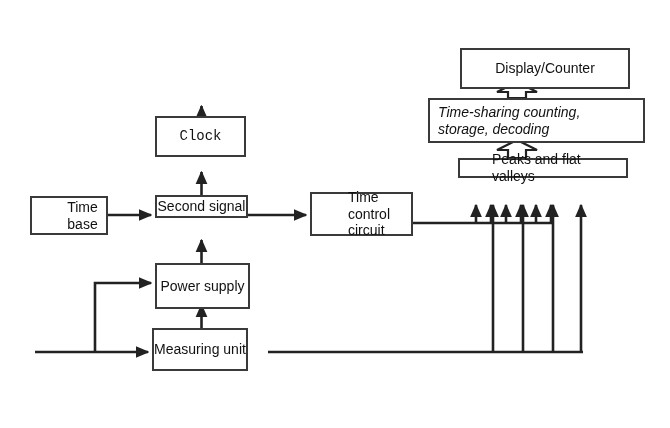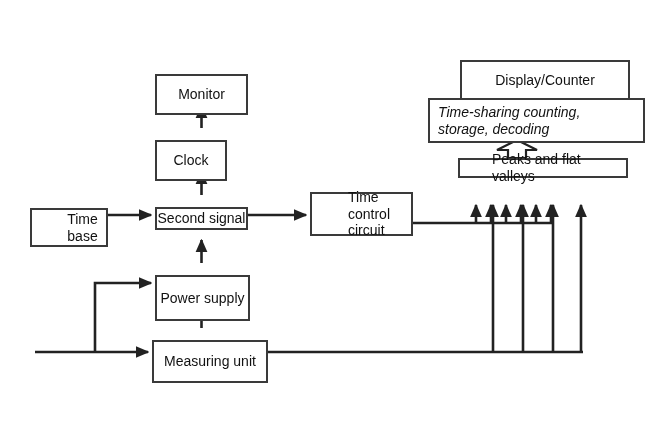--- a/index.html
+++ b/index.html
@@ -35,7 +35,7 @@
     line-height: 1.18;
     z-index: 2;
   }
-  .node.center { justify-content: center; text-align: center; margin-top: 12px; }
+  .node.center { justify-content: center; text-align: center; }
   .node.left   { justify-content: flex-start; text-align: left; padding-left: 8px; }
   .node .lbl { display: block; white-space: pre-line; }
 </style>

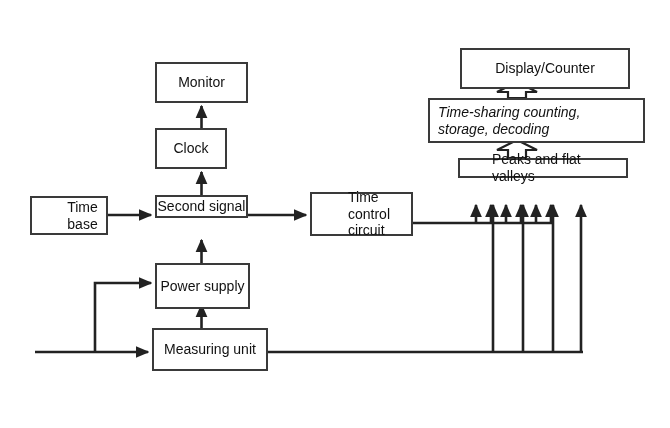--- a/index.html
+++ b/index.html
@@ -92,9 +92,6 @@
     </g>
   </svg>
 
-  <div class="node center" style="left:155px; top:62px; width:93px; height:41px;">
-    <span class="lbl">Monitor</span>
-  </div>
 
   <div class="node center" style="left:155px; top:128px; width:72px; height:41px;">
     <span class="lbl">Clock</span>

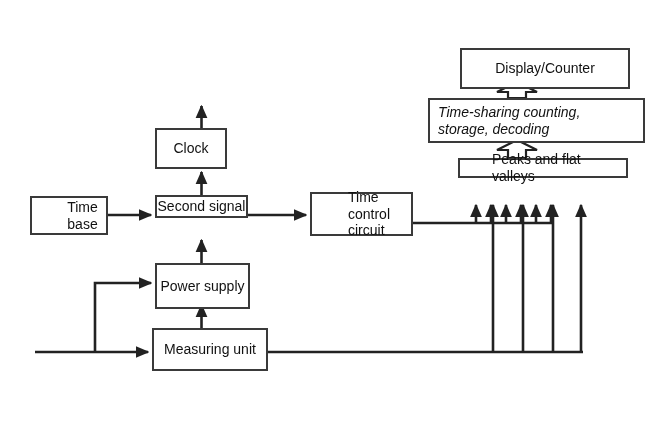--- a/index.html
+++ b/index.html
@@ -93,7 +93,7 @@
   </svg>
 
 
-  <div class="node center" style="left:155px; top:128px; width:72px; height:41px;">
+  <div class="node center" style="left:155px; top:116px; width:91px; height:41px;font-family:Liberation Mono, monospace;">
     <span class="lbl">Clock</span>
   </div>
 

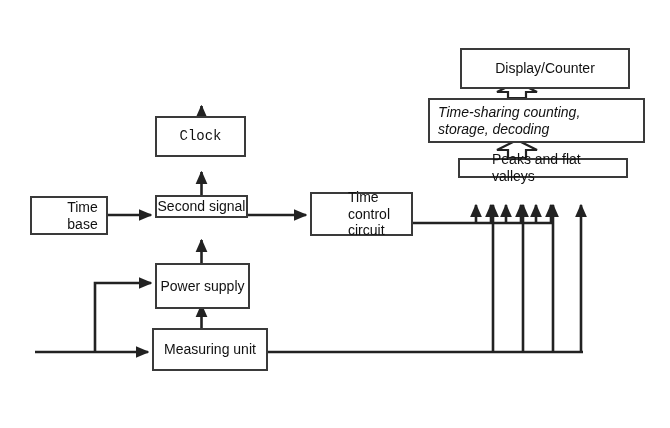--- a/index.html
+++ b/index.html
@@ -114,7 +114,7 @@
     <span class="lbl">Power supply</span>
   </div>
 
-  <div class="node center" style="left:152px; top:328px; width:116px; height:43px;">
+  <div class="node center" style="left:152px; top:328px; width:96px; height:43px;">
     <span class="lbl">Measuring unit</span>
   </div>
 

